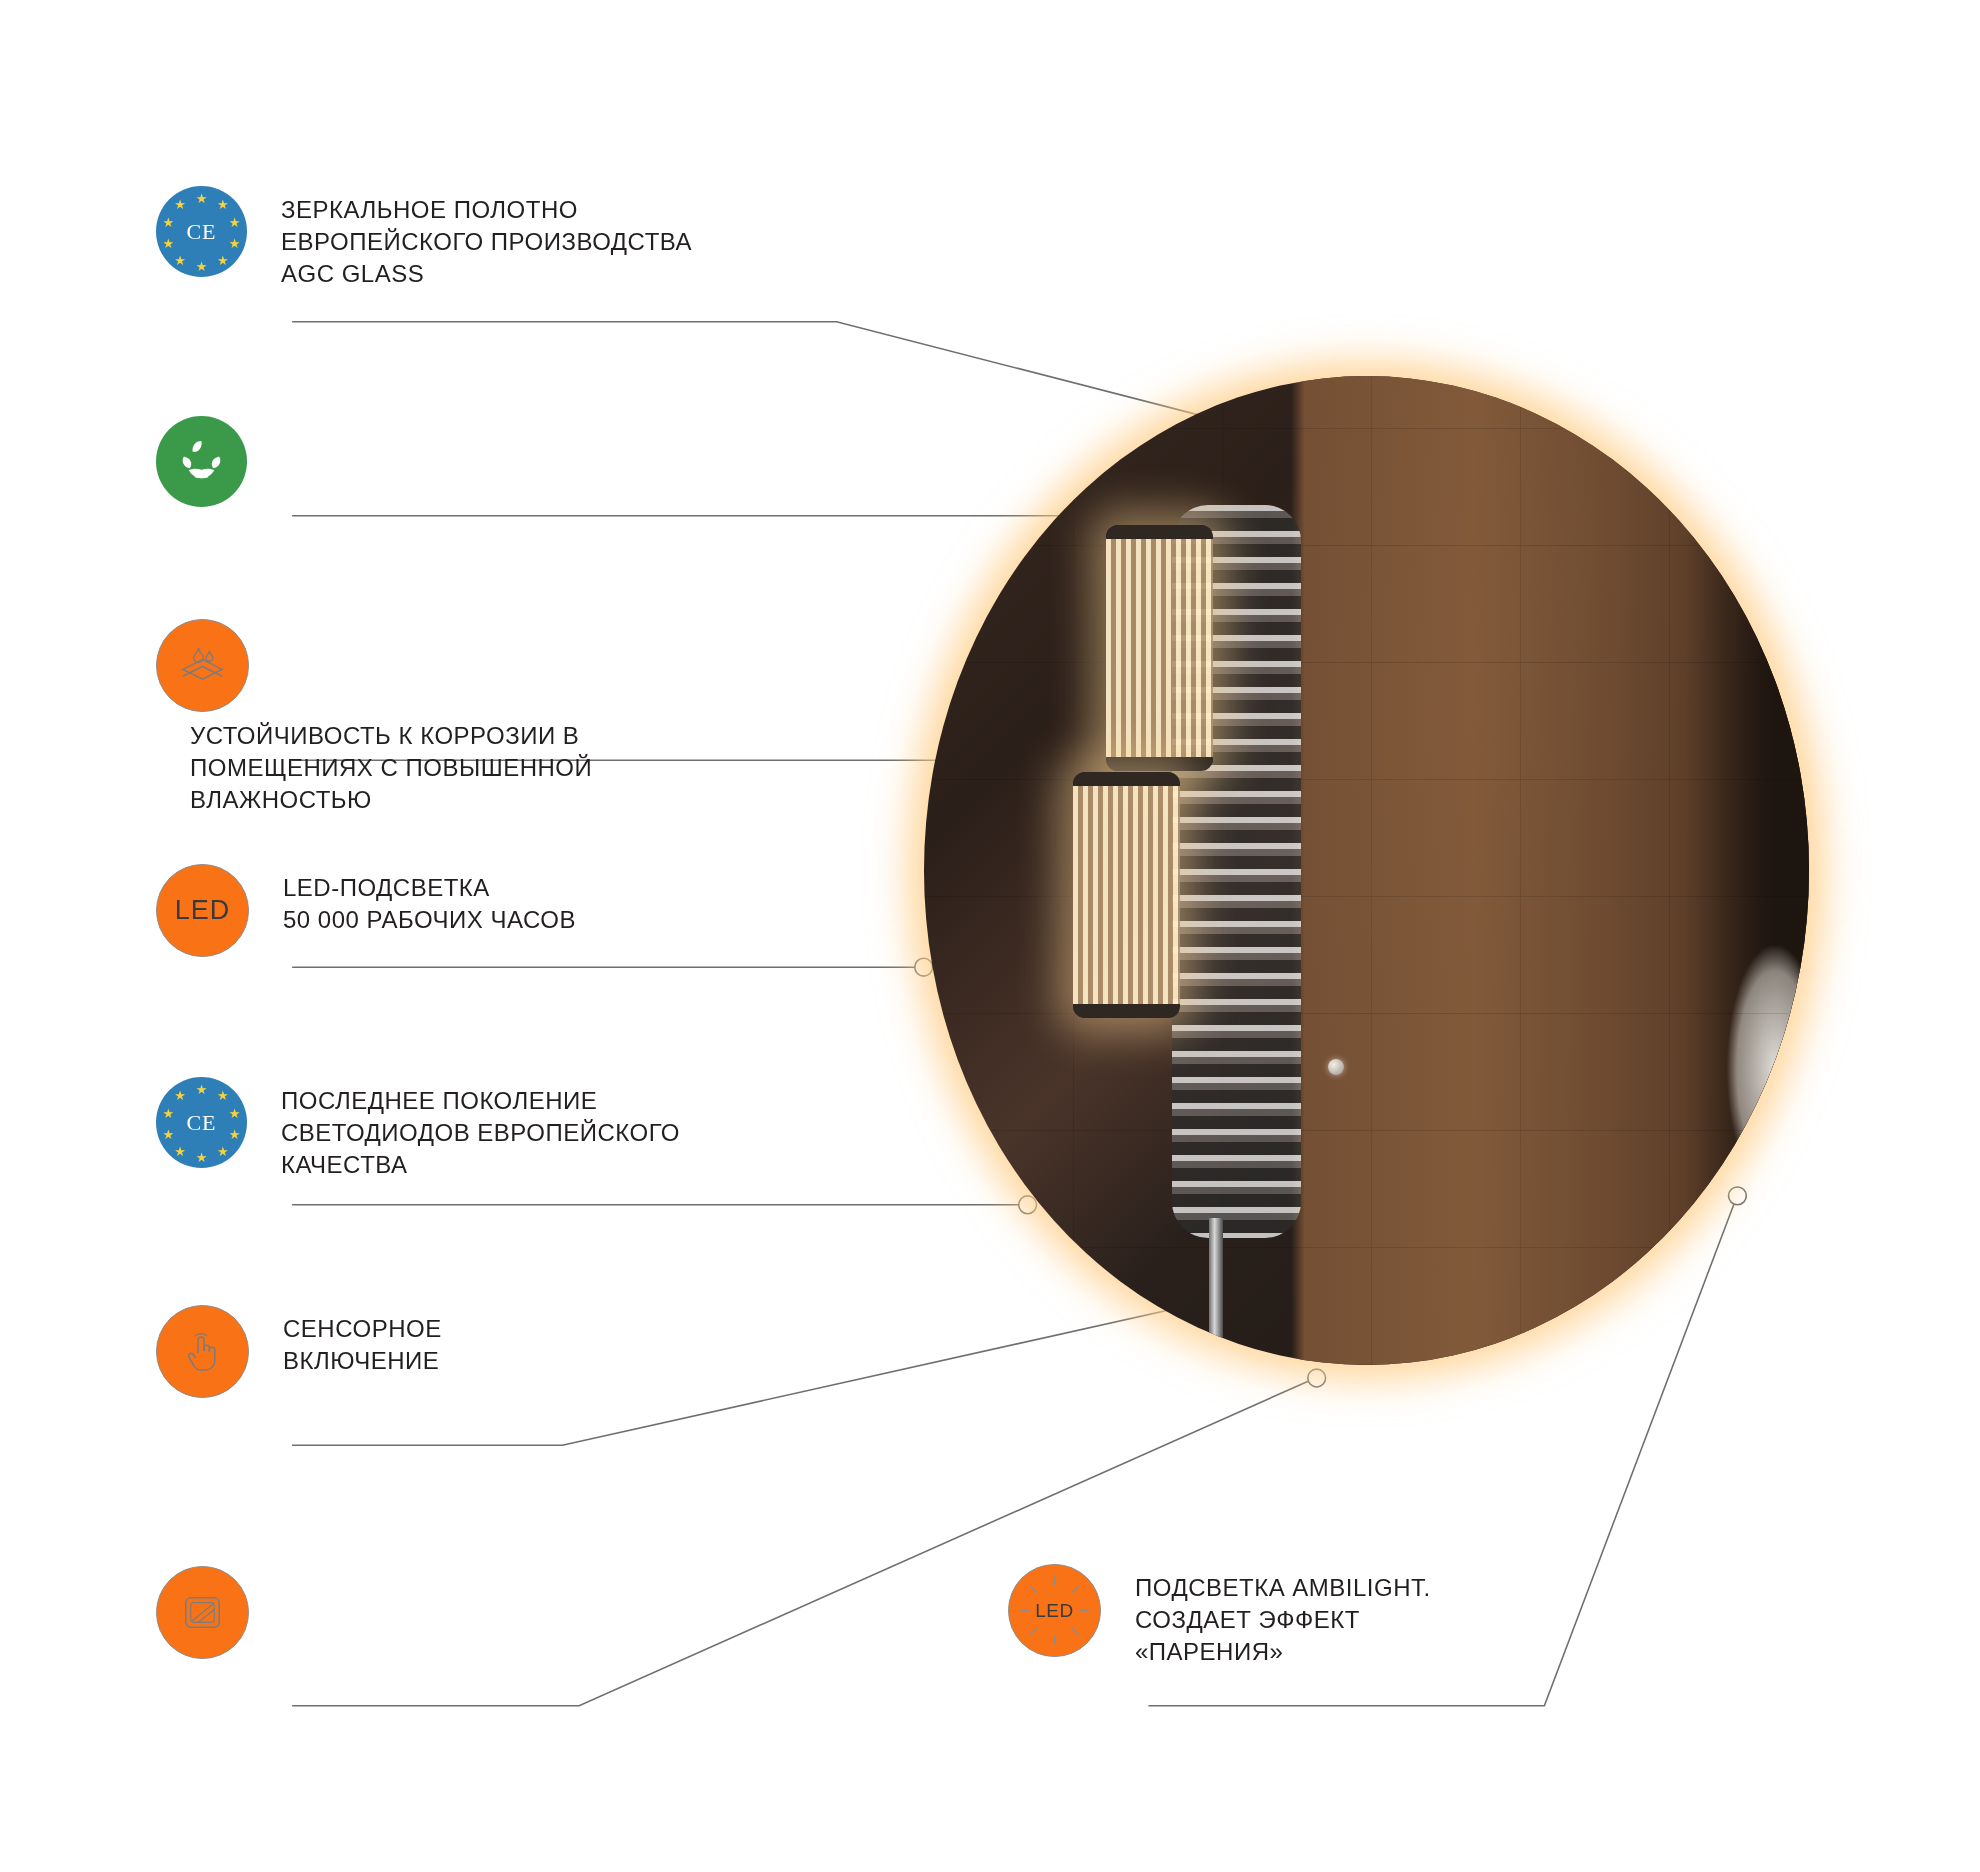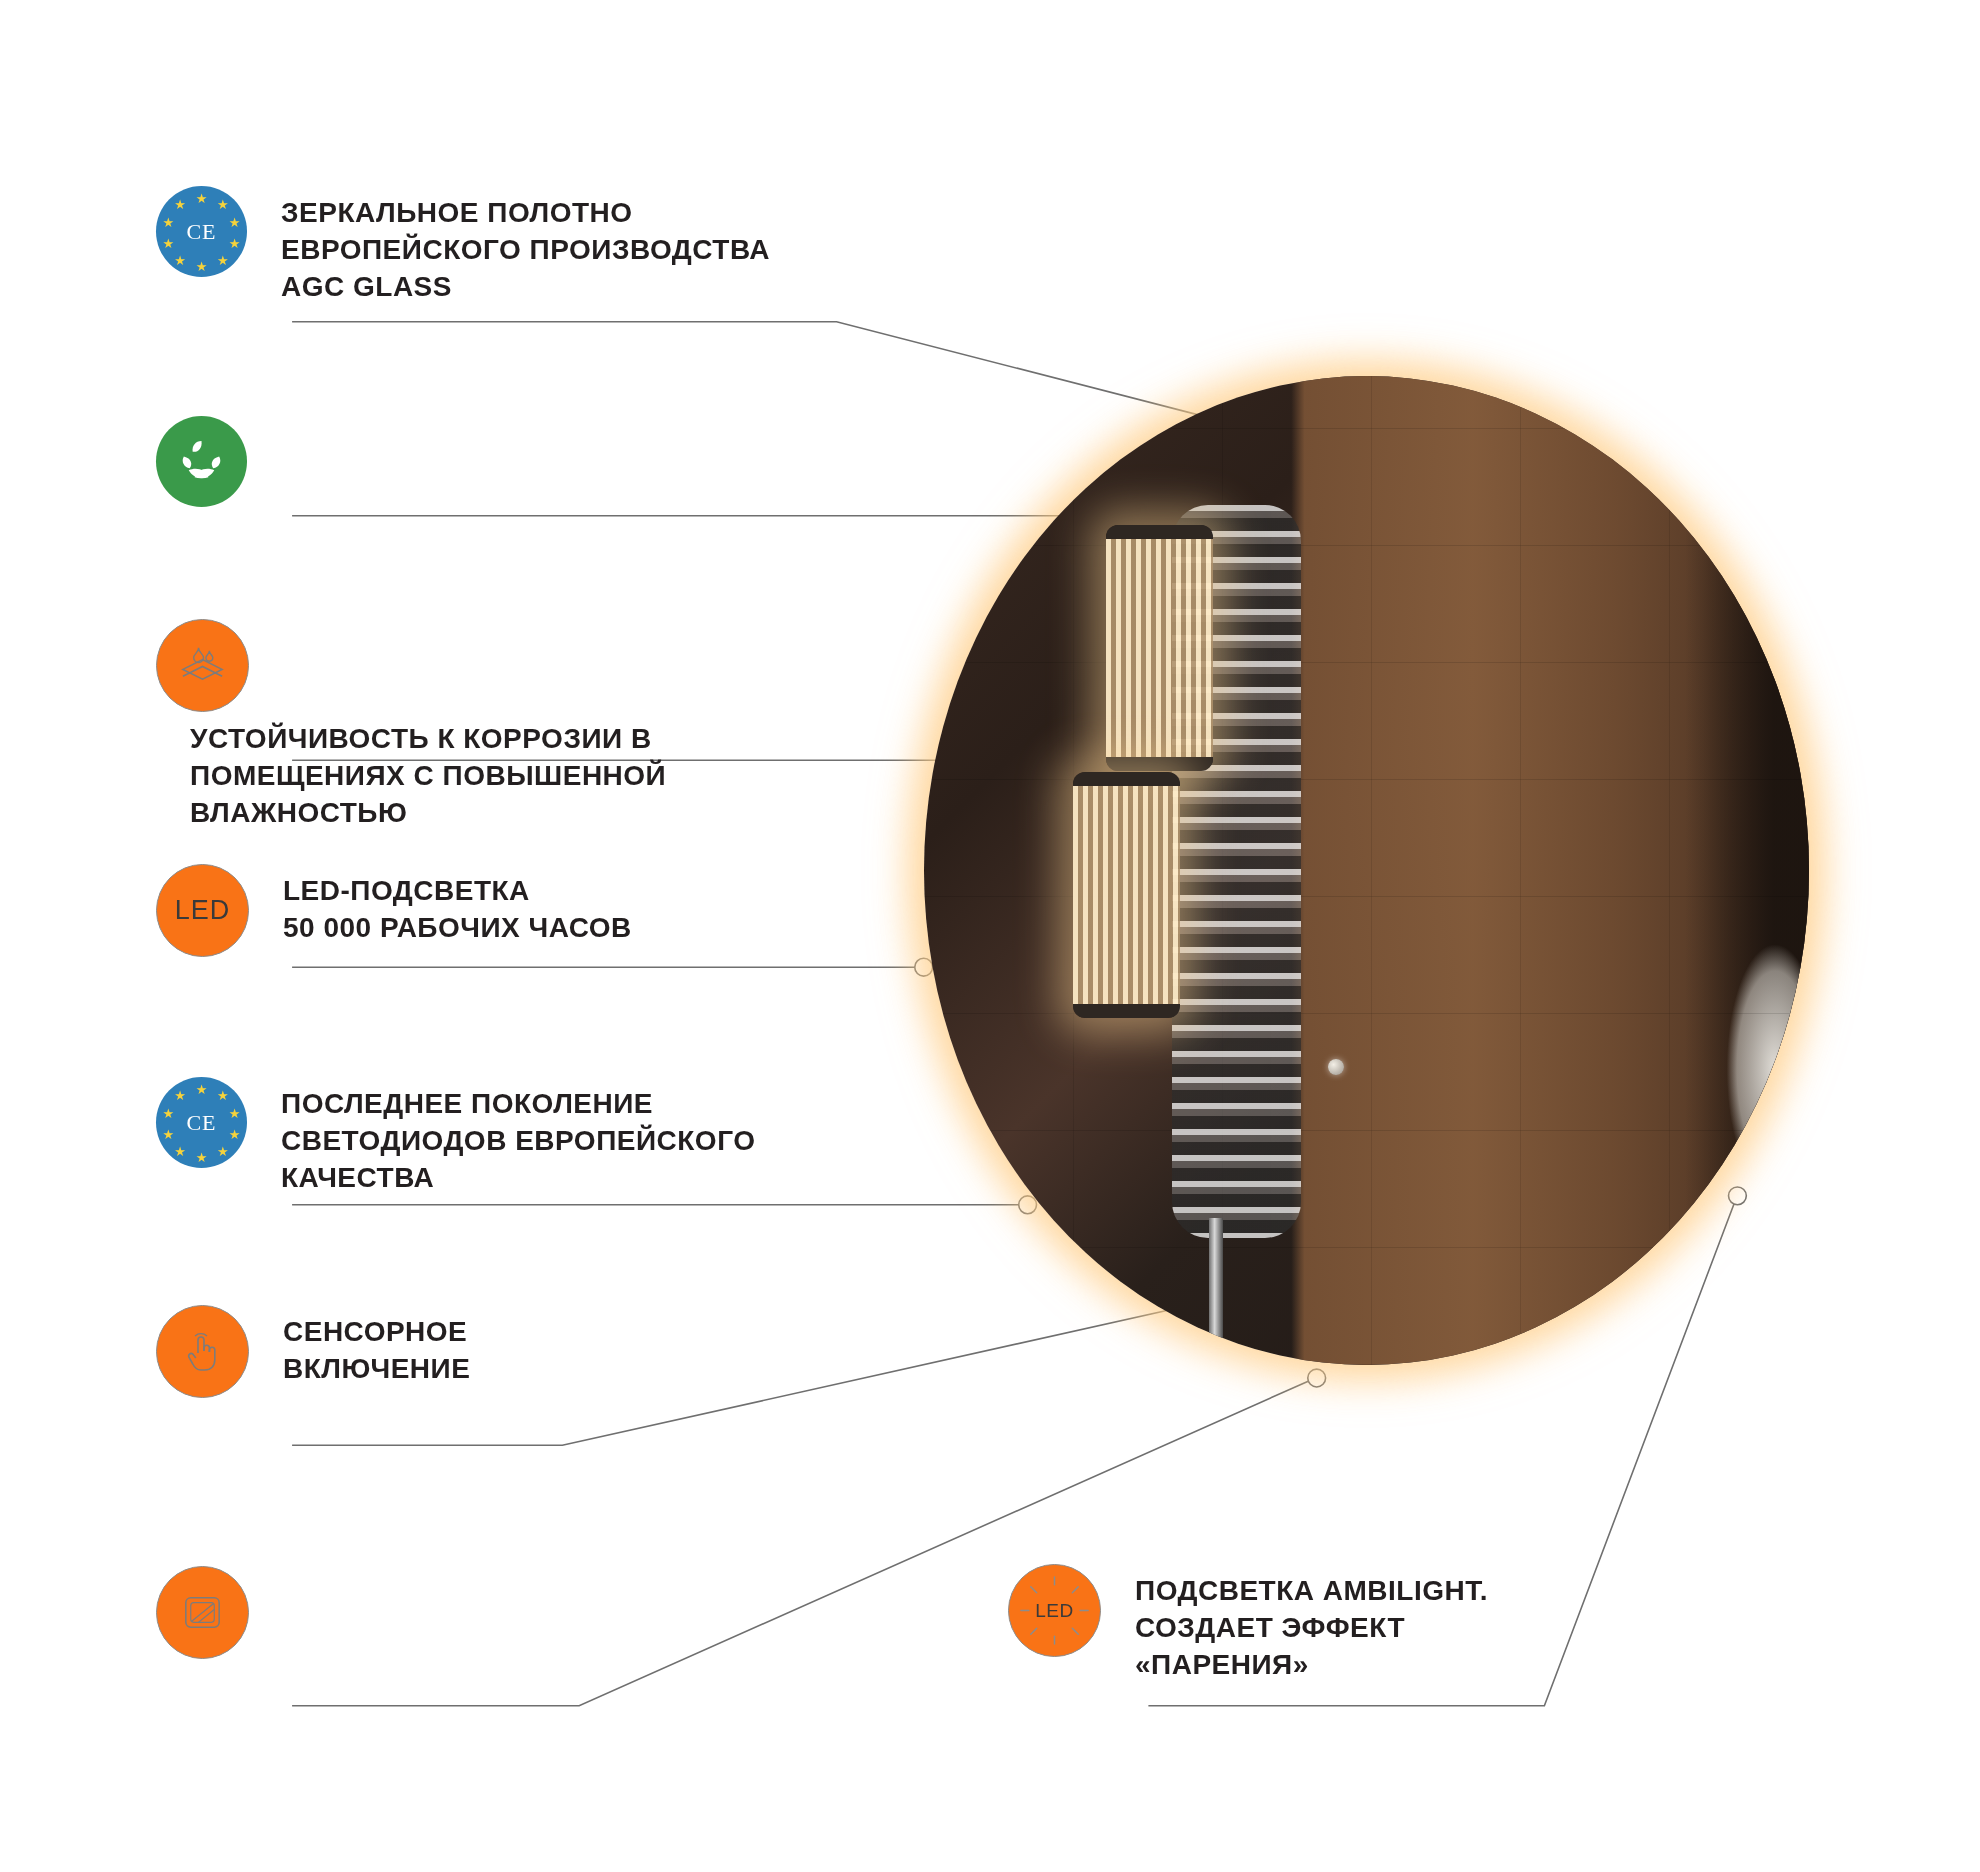--- a/index.html
+++ b/index.html
@@ -201,13 +201,13 @@
   .feat-text {
     margin-left: 34px;
     padding-top: 8px;
-    font-size: 28px;
+    font-size: 24px;
     line-height: 1.33;
     letter-spacing: 0.5px;
     text-transform: uppercase;
     color: #231f20;
     white-space: pre-line;
-    font-weight: 700;
+    font-weight: 400;
   }
   .feature.right-side .feat-text { }
 

